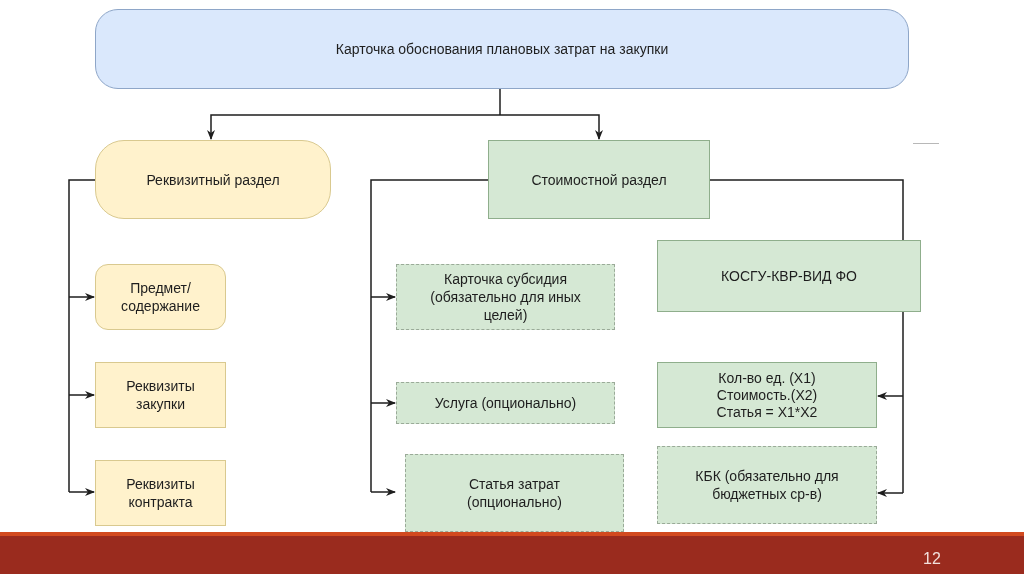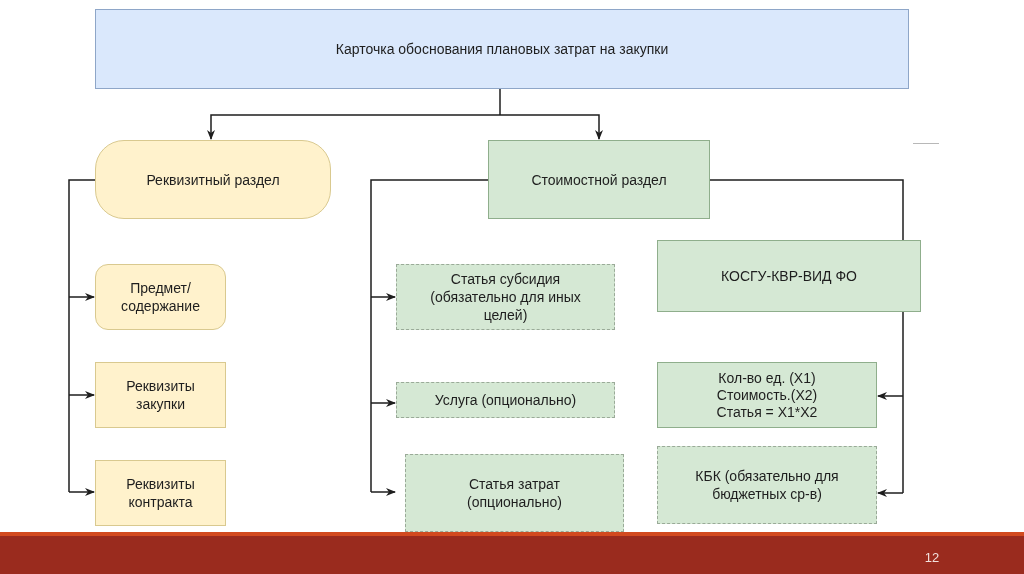--- a/index.html
+++ b/index.html
@@ -57,7 +57,7 @@
   </g>
 </svg>
 
-<div class="box blue" style="left:95px;top:9px;width:814px;height:80px;">
+<div class="box blue" style="left:95px;top:9px;width:814px;height:80px;border-radius:23px;">
   <span>Карточка обоснования плановых затрат на закупки</span>
 </div>
 

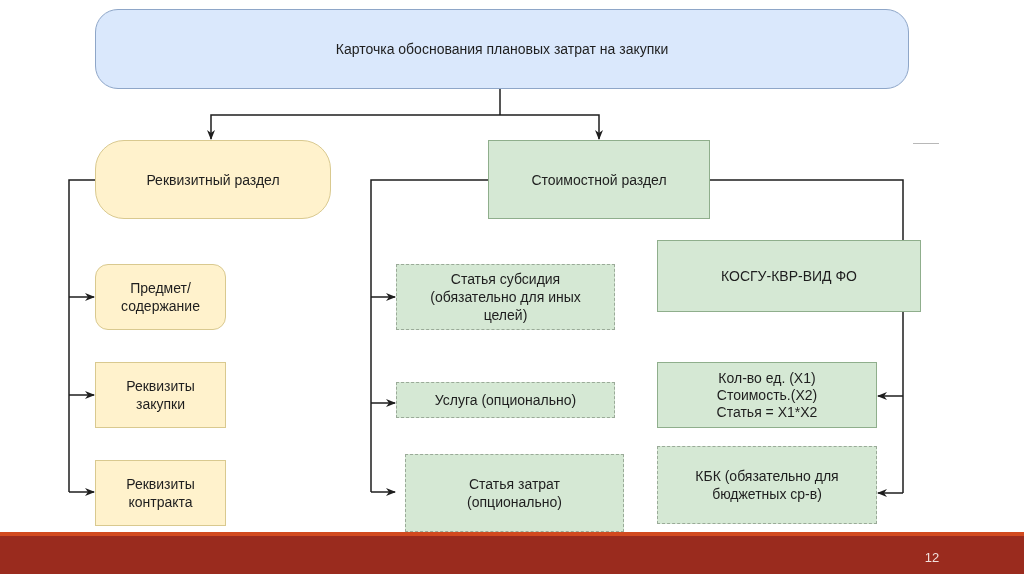--- a/index.html
+++ b/index.html
@@ -83,7 +83,7 @@
 </div>
 
 <div class="box green-dash" style="left:396px;top:264px;width:219px;height:66px;white-space:pre-line;">
-  <span>Статья субсидия
+  <span>Карточка субсидия
 (обязательно для иных
 целей)</span>
 </div>

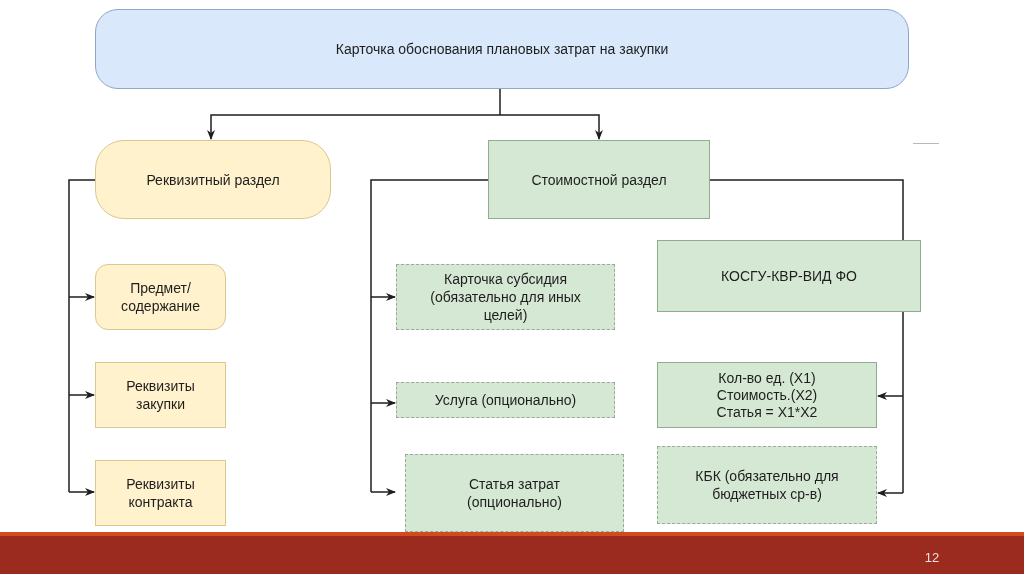--- a/index.html
+++ b/index.html
@@ -87,7 +87,7 @@
 (обязательно для иных
 целей)</span>
 </div>
-<div class="box green-dash" style="left:396px;top:382px;width:219px;height:36px;white-space:pre-line;">
+<div class="box green-dash" style="left:396px;top:382px;width:219px;height:42px;white-space:pre-line;">
   <span>Услуга (опционально)</span>
 </div>
 <div class="box green-dash" style="left:396px;top:454px;width:219px;height:78px;white-space:pre-line;margin-left:9px;">

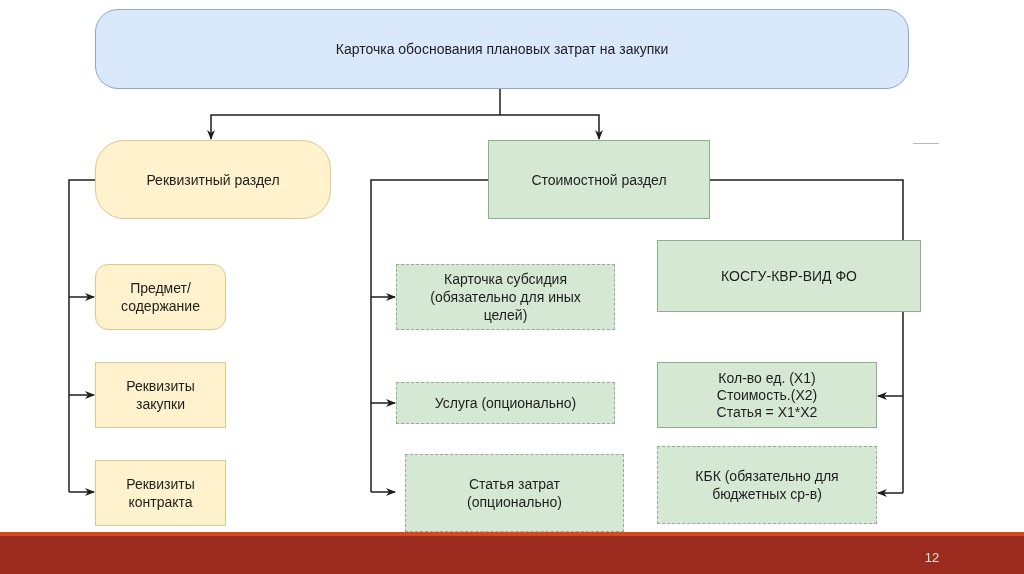--- a/index.html
+++ b/index.html
@@ -22,7 +22,7 @@
     svg.connectors { position: absolute; left: 0; top: 0; }
     .footer-line { position: absolute; left: 0; top: 532px; width: 1024px; height: 4px; background: #d24a1f; }
     .footer { position: absolute; left: 0; top: 536px; width: 1024px; height: 38px; background: #9a2b1e; }
-    .page-num { position: absolute; left: 920px; top: 550px; width: 24px; text-align: center; color: #f2e0dc; font-size: 13px; }
+    .page-num { position: absolute; left: 920px; top: 550px; width: 24px; text-align: center; color: #f2e0dc; font-size: 16px; }
     .stray-line { position: absolute; left: 913px; top: 143px; width: 26px; height: 1px; background: #b8b8b8; }
   </style>
 </head>

